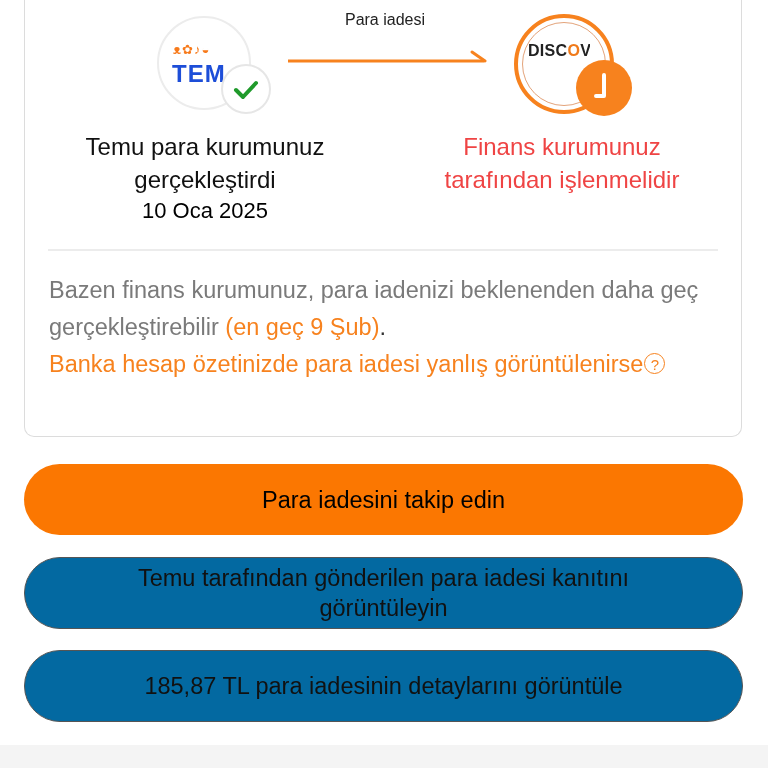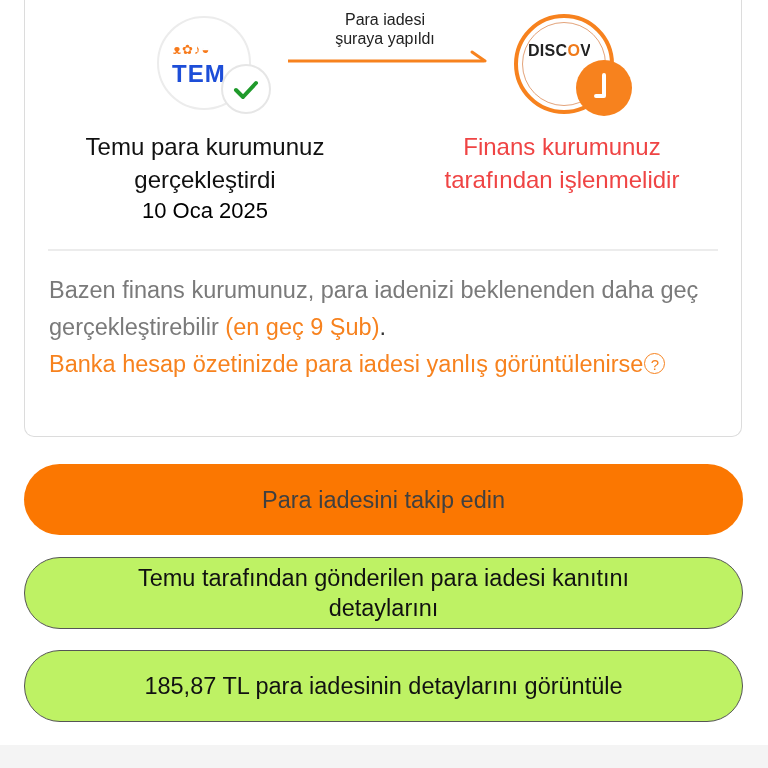--- a/index.html
+++ b/index.html
@@ -98,7 +98,6 @@
 
 <div class="arrow-label">
   <div>Para iadesi</div>
-  <div>şuraya yapıldı</div>
 </div>
 <svg class="arrow-line" viewBox="0 0 200 14" style="top:50px;height:14px;">
   <line x1="0" y1="11" x2="196" y2="11" stroke="#f7821e" stroke-width="3"></line>

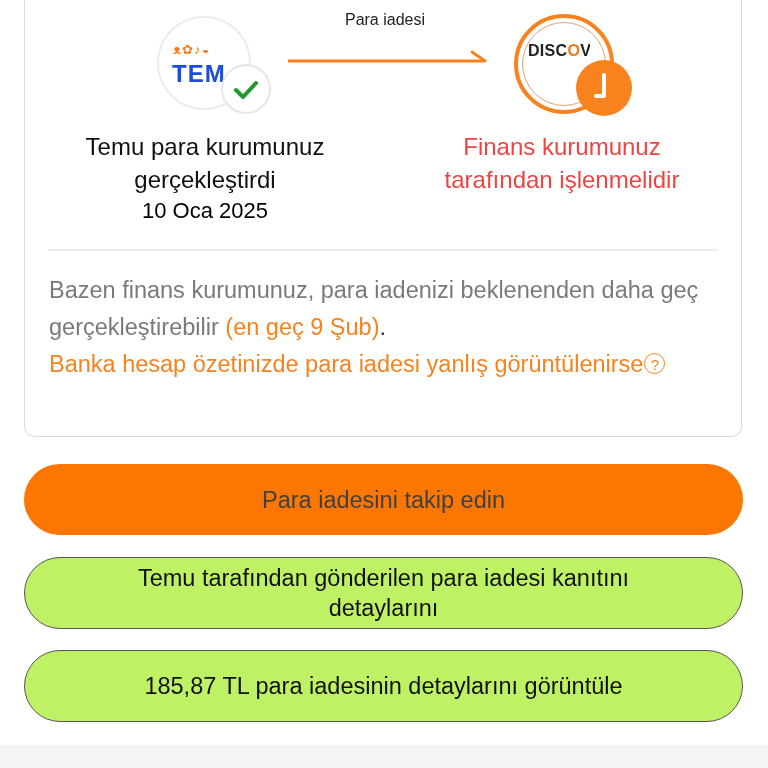--- a/index.html
+++ b/index.html
@@ -75,7 +75,7 @@
     text-align: center; display: flex; align-items: center; justify-content: center;
     font-size: 23.5px; line-height: 30px; cursor: pointer;
   }
-  .btn-primary { top: 464px; height: 71px; background: #fb7701; color: #404040; }
+  .btn-primary { top: 464px; height: 71px; background: #fb7701; color: #000000; }
   .btn-outline { background: #bef264; color: #111; border: 1.5px solid #555; }
   .btn-proof { top: 557px; height: 72px; }
   .btn-details { top: 650px; height: 72px; }

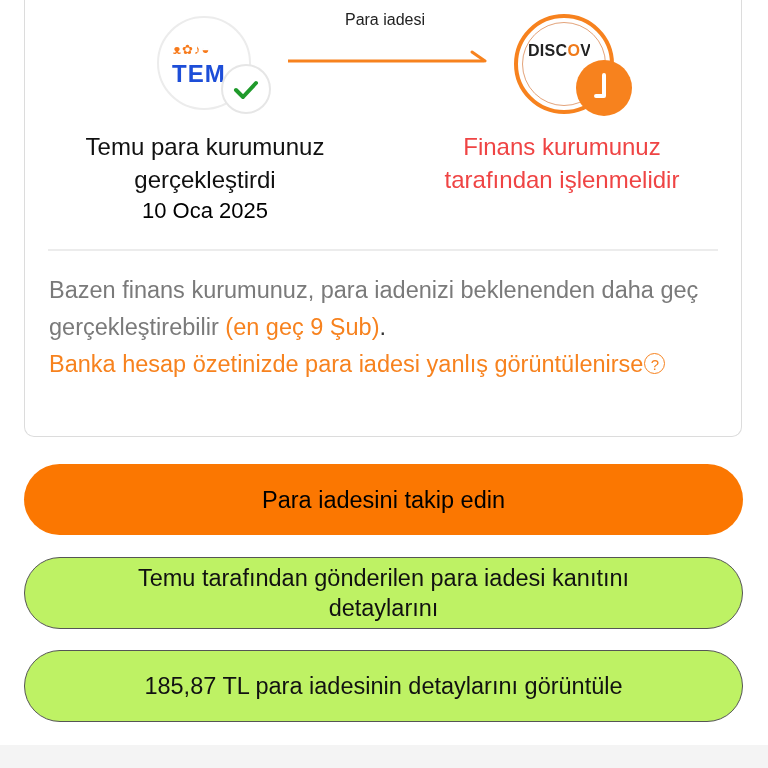--- a/index.html
+++ b/index.html
@@ -76,7 +76,7 @@
     font-size: 23.5px; line-height: 30px; cursor: pointer;
   }
   .btn-primary { top: 464px; height: 71px; background: #fb7701; color: #000000; }
-  .btn-outline { background: #bef264; color: #111; border: 1.5px solid #555; }
+  .btn-outline { background: #0369a1; color: #111; border: 1.5px solid #555; }
   .btn-proof { top: 557px; height: 72px; }
   .btn-details { top: 650px; height: 72px; }
   .footer-bar { position: absolute; left: 0; top: 745px; width: 768px; height: 23px; background: #f4f4f4; }

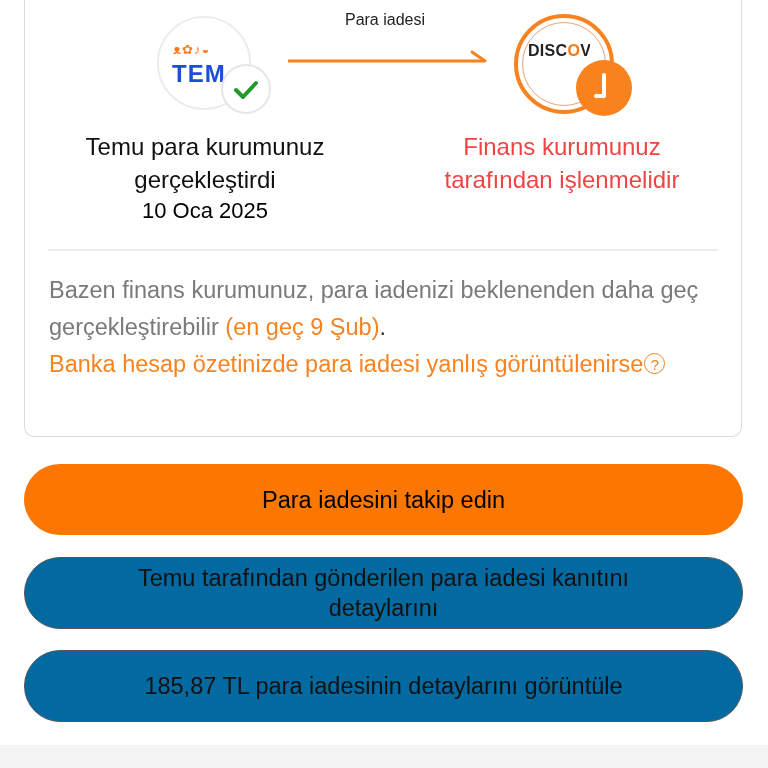--- a/index.html
+++ b/index.html
@@ -137,7 +137,7 @@
 <div class="btn btn-outline btn-proof">
   <div>
     <div>Temu tarafından gönderilen para iadesi kanıtını</div>
-    <div>detaylarını</div>
+    <div>görüntüleyin</div>
   </div>
 </div>
 <div class="btn btn-outline btn-details">

